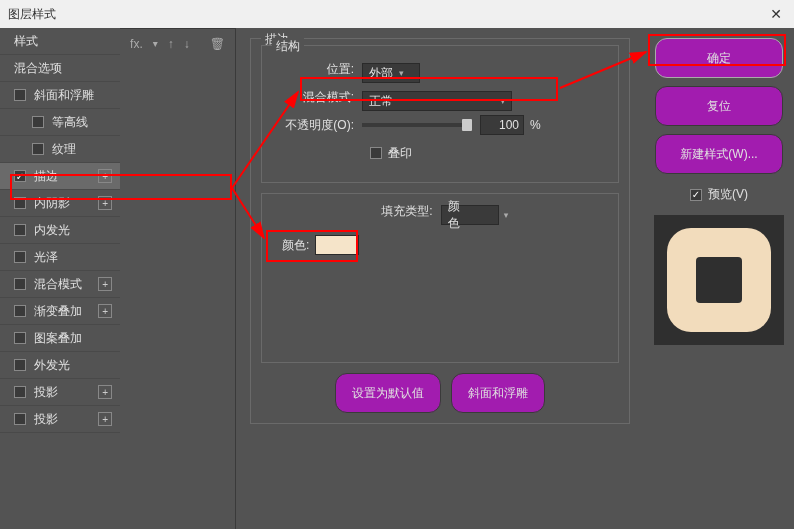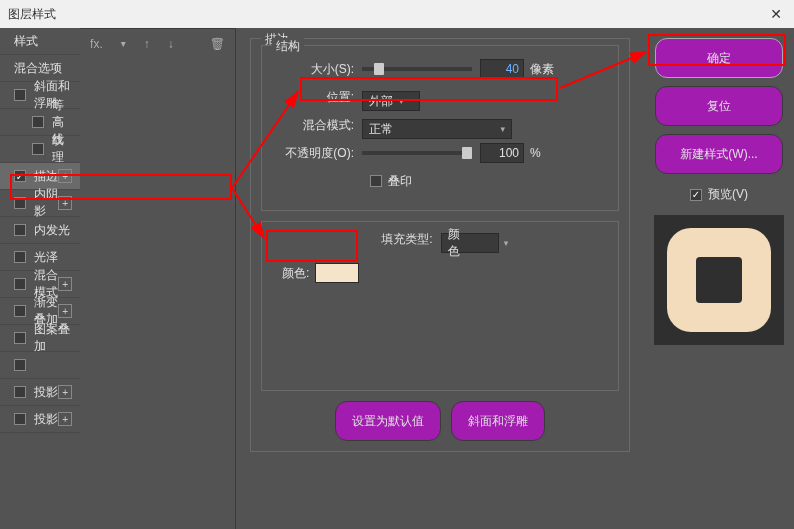--- a/index.html
+++ b/index.html
@@ -17,7 +17,7 @@
 .style-item .chk.checked::after { content: "✓"; color: #fff; font-size: 10px; }
 .style-item .label { flex: 1; }
 .style-item .plus { width: 14px; height: 14px; border: 1px solid #888; display: flex; align-items: center; justify-content: center; font-size: 10px; color: #ccc; }
-.sidebar-footer { height: 30px; border-top: 1px solid #3a3a3a; display: flex; align-items: center; padding: 11px 10px; gap: 18px; color: #aaa; font-size: 12px; }
+.sidebar-footer { height: 30px; border-top: 1px solid #3a3a3a; display: flex; align-items: center; padding: 11px 10px; gap: 10px; color: #aaa; font-size: 12px; }
 .sidebar-footer .spacer { flex: 1; }
 .main { flex: 1; padding: 10px 14px; position: relative; }
 .fieldset { border: 1px solid #6a6a6a; padding: 10px 14px 14px; margin-bottom: 10px; position: relative; }

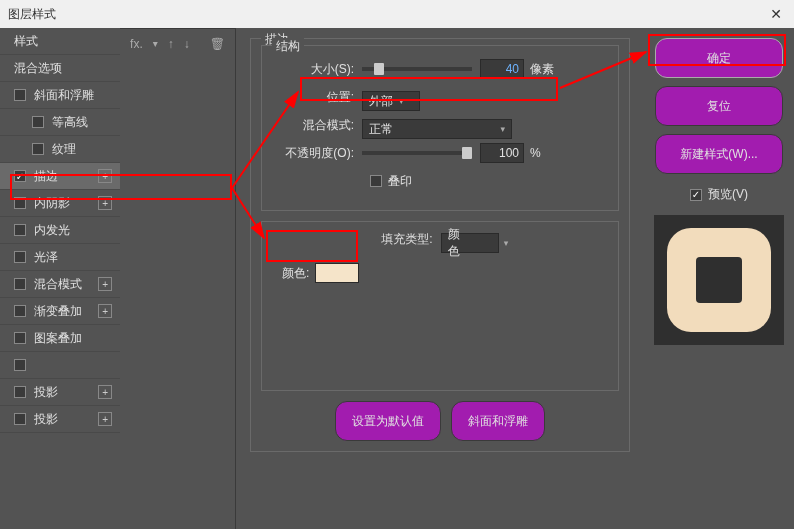--- a/index.html
+++ b/index.html
@@ -142,14 +142,6 @@
       <div class="fieldset">
         <span class="legend">结构</span>
         <div class="row">
-          <span class="lbl">大小(S):</span>
-          <div class="slider">
-              <div class="thumb" style="left:12px;"></div>
-            </div>
-          <div class="numbox">40</div>
-          <span class="unit">像素</span>
-        </div>
-        <div class="row">
           <span class="lbl">位置:</span>
           <div class="select sm">
             <span>外部</span>

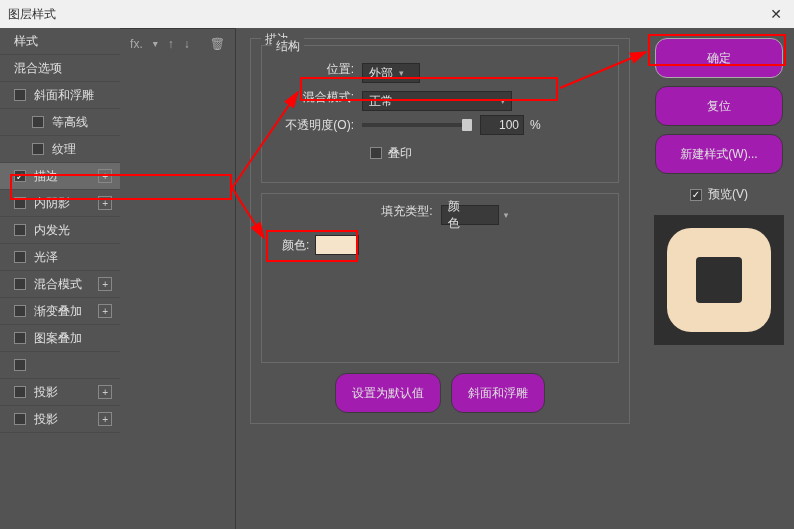--- a/index.html
+++ b/index.html
@@ -113,6 +113,7 @@
           </div>
           <div class="style-item">
             <span class="chk"></span>
+            <span class="label">外发光</span>
           </div>
           <div class="style-item">
             <span class="chk"></span>

